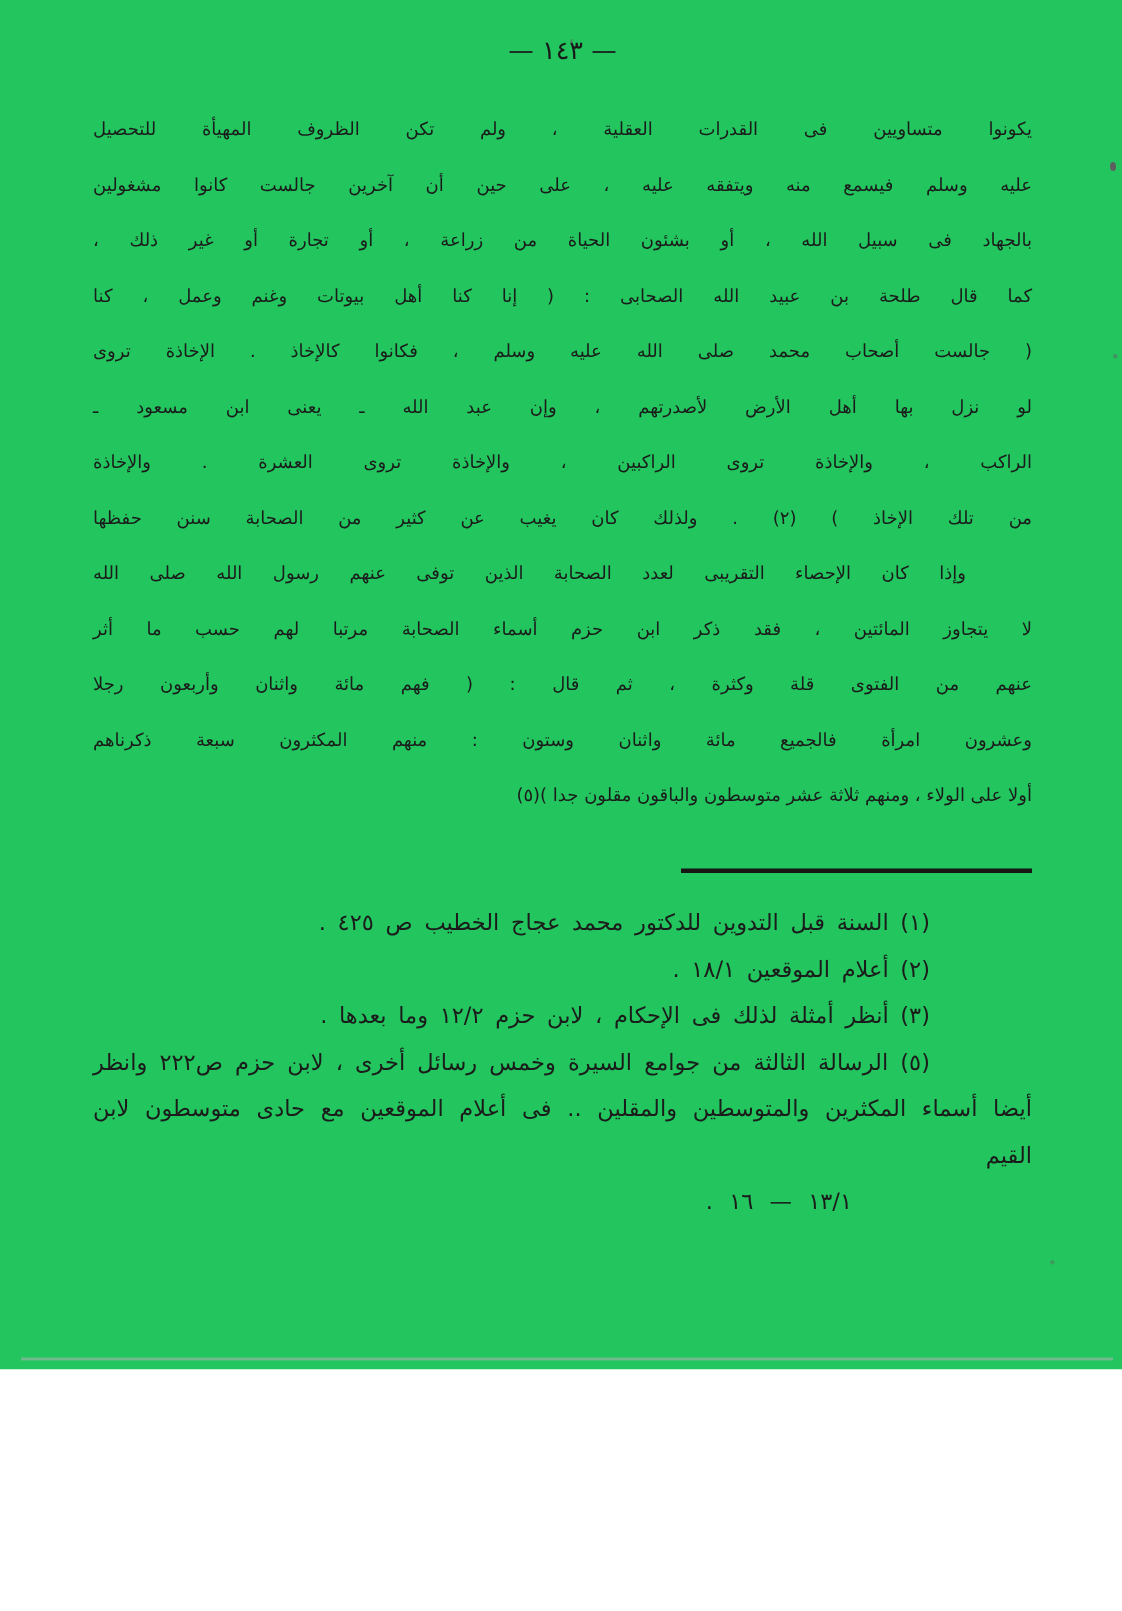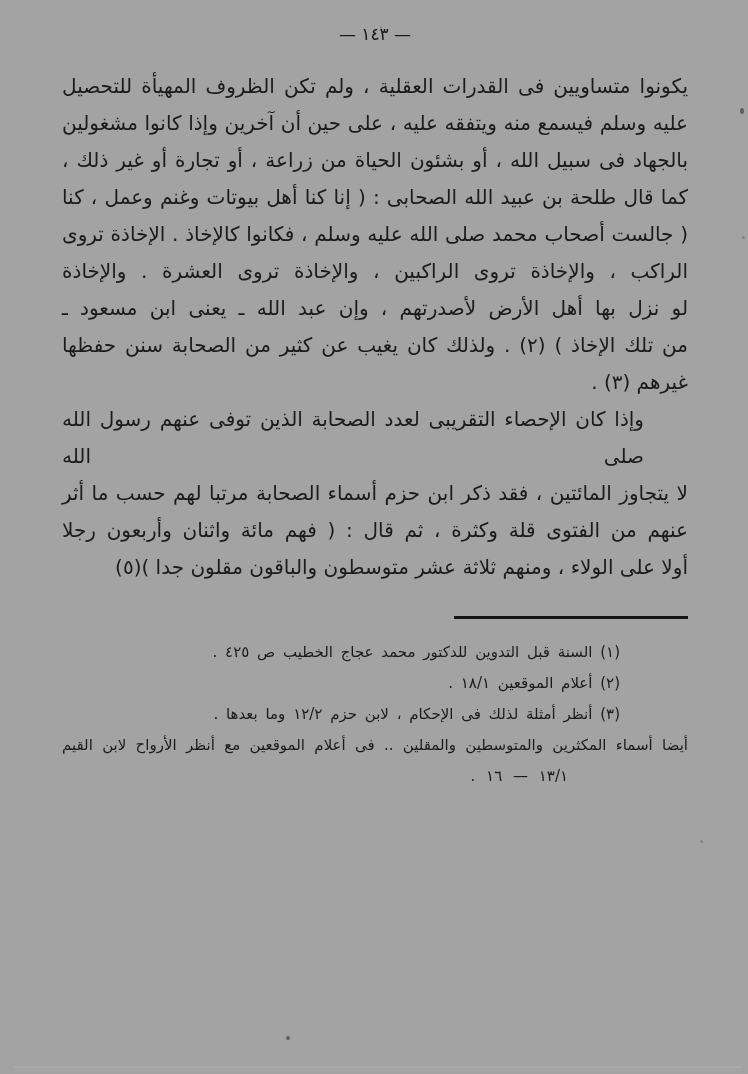--- a/index.html
+++ b/index.html
@@ -10,9 +10,9 @@
   .page {
     position: relative;
     width: 748px;
-    height: 1074px;
+    height: 913px;
     box-sizing: border-box;
-    background: #a3a3a3;
+    background: #22c55e;
     direction: rtl;
     font-family: "DejaVu Sans", sans-serif;
     color: #1b1b1b;

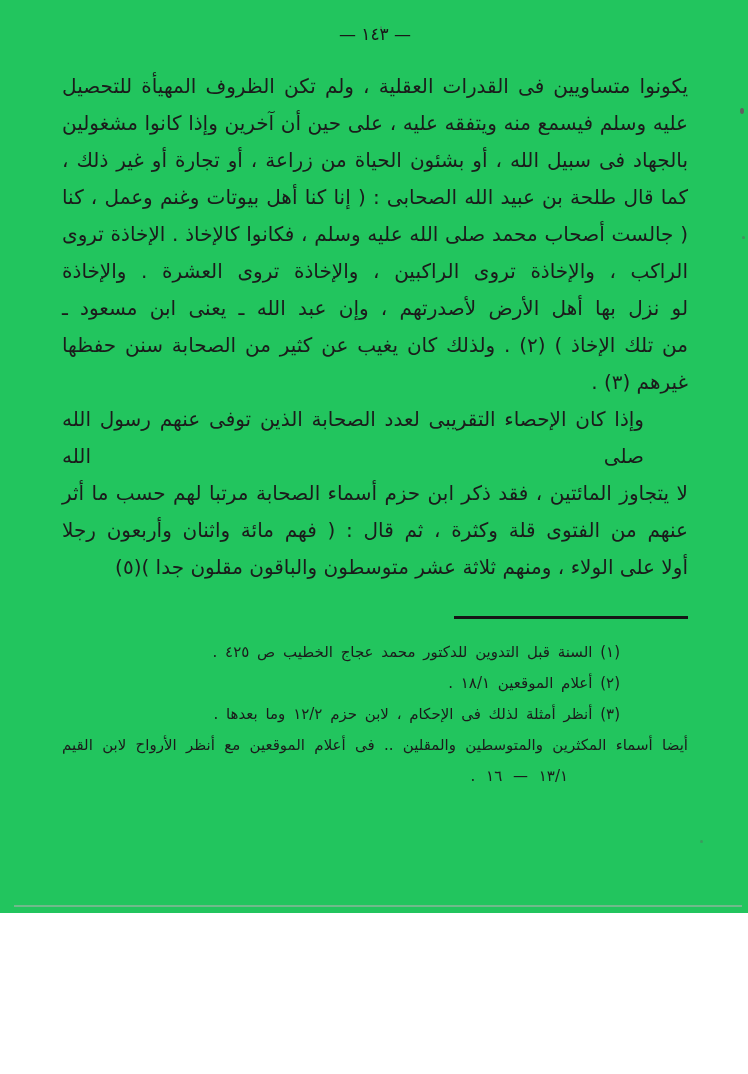--- a/index.html
+++ b/index.html
@@ -28,7 +28,7 @@
   }
   .main-text {
     margin-top: 24px;
-    font-size: 20px;
+    font-size: 12px;
     line-height: 37px;
   }
   .line {

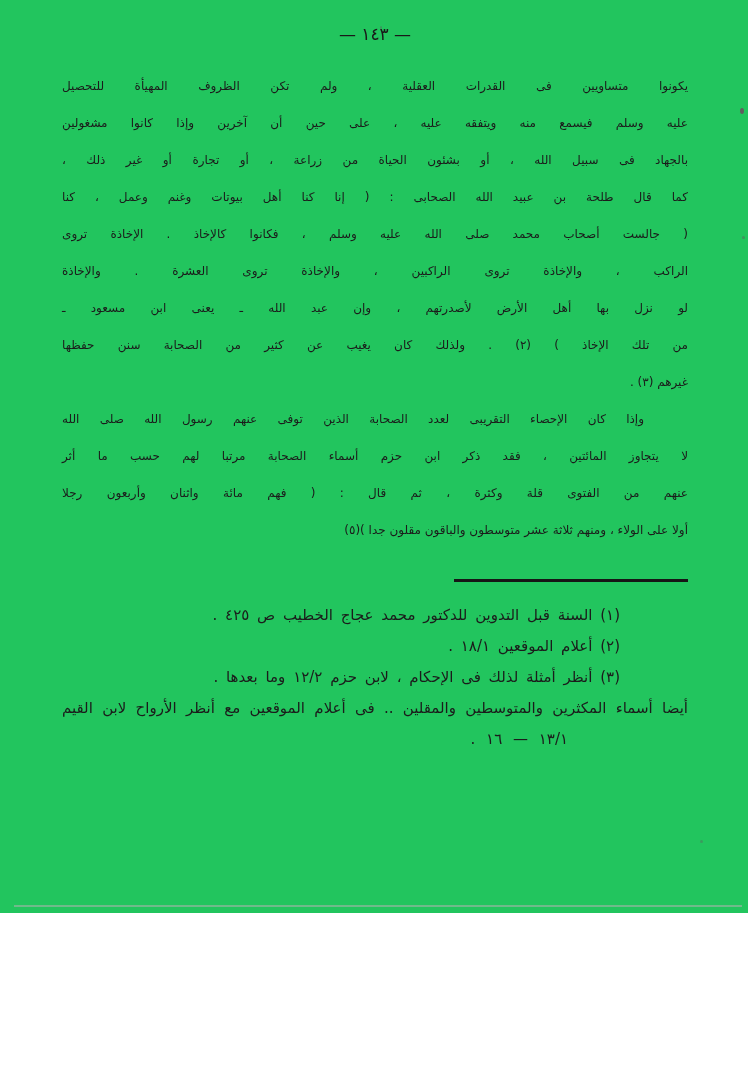--- a/index.html
+++ b/index.html
@@ -107,7 +107,7 @@
 
     <div class="para para-1">
       <div class="line">يكونوا متساويين فى القدرات العقلية ، ولم تكن الظروف المهيأة للتحصيل</div>
-      <div class="line">عليه وسلم فيسمع منه ويتفقه عليه ، على حين أن آخرين وإذا كانوا مشغولين</div>
+      <div class="line">عليه وسلم فيسمع منه ويتفقه عليه ، على حين أن آخرين جالست كانوا مشغولين</div>
       <div class="line">بالجهاد فى سبيل الله ، أو بشئون الحياة من زراعة ، أو تجارة أو غير ذلك ،</div>
       <div class="line">كما قال طلحة بن عبيد الله الصحابى : ( إنا كنا أهل بيوتات وغنم وعمل ، كنا</div>
       <div class="line">( جالست أصحاب محمد صلى الله عليه وسلم ، فكانوا كالإخاذ . الإخاذة تروى</div>

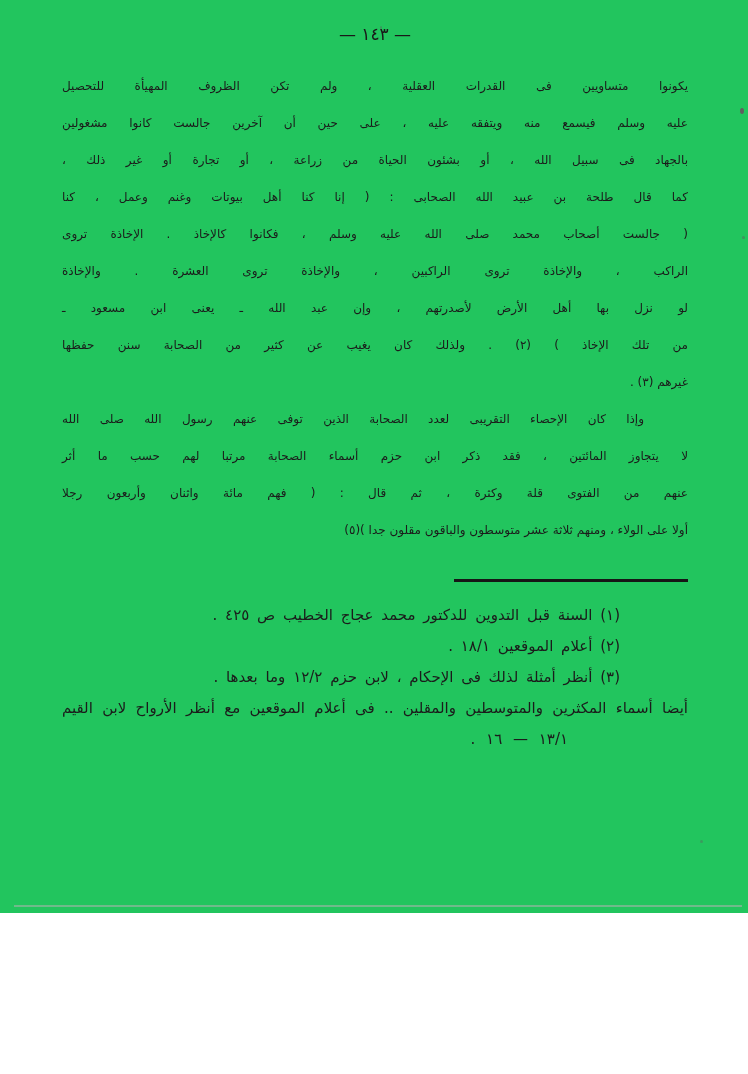--- a/index.html
+++ b/index.html
@@ -111,8 +111,8 @@
       <div class="line">بالجهاد فى سبيل الله ، أو بشئون الحياة من زراعة ، أو تجارة أو غير ذلك ،</div>
       <div class="line">كما قال طلحة بن عبيد الله الصحابى : ( إنا كنا أهل بيوتات وغنم وعمل ، كنا</div>
       <div class="line">( جالست أصحاب محمد صلى الله عليه وسلم ، فكانوا كالإخاذ . الإخاذة تروى</div>
+      <div class="line">لو نزل بها أهل الأرض لأصدرتهم ، وإن عبد الله ـ يعنى ابن مسعود ـ</div>
       <div class="line">الراكب ، والإخاذة تروى الراكبين ، والإخاذة تروى العشرة . والإخاذة</div>
-      <div class="line">لو نزل بها أهل الأرض لأصدرتهم ، وإن عبد الله ـ يعنى ابن مسعود ـ</div>
       <div class="line">من تلك الإخاذ ) (٢) . ولذلك كان يغيب عن كثير من الصحابة سنن حفظها</div>
       <div class="line short">غيرهم (٣) .</div>
     </div>

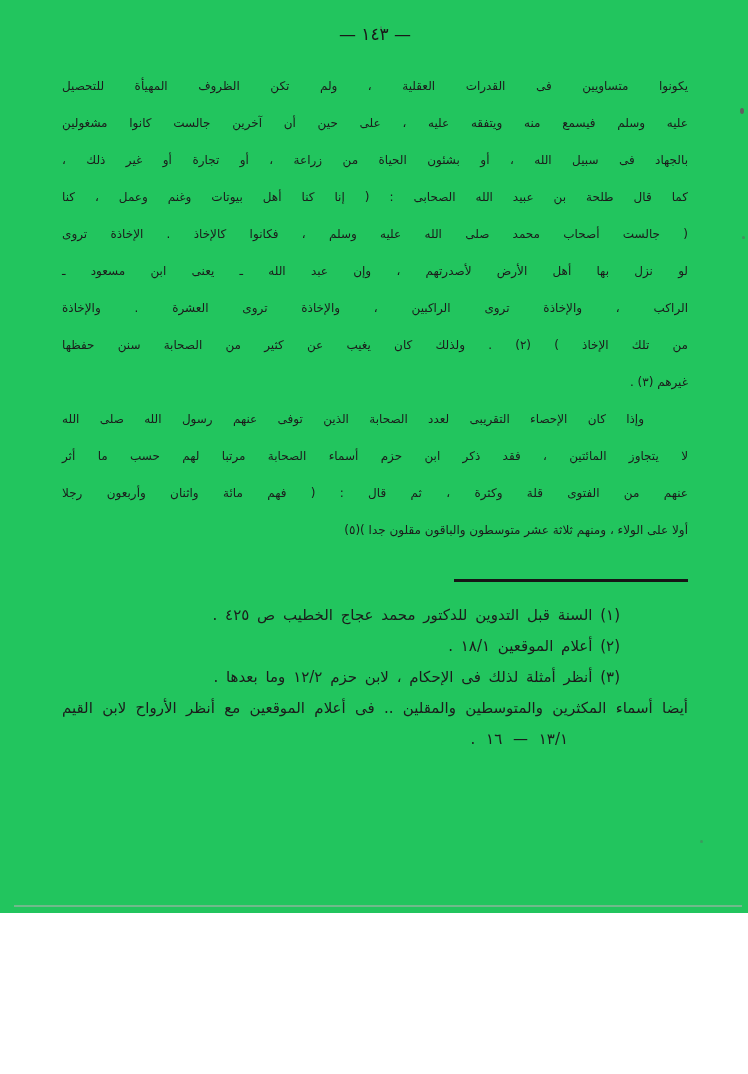--- a/index.html
+++ b/index.html
@@ -114,7 +114,6 @@
       <div class="line">لو نزل بها أهل الأرض لأصدرتهم ، وإن عبد الله ـ يعنى ابن مسعود ـ</div>
       <div class="line">الراكب ، والإخاذة تروى الراكبين ، والإخاذة تروى العشرة . والإخاذة</div>
       <div class="line">من تلك الإخاذ ) (٢) . ولذلك كان يغيب عن كثير من الصحابة سنن حفظها</div>
-      <div class="line short">غيرهم (٣) .</div>
     </div>
 
     <div class="para para-2">

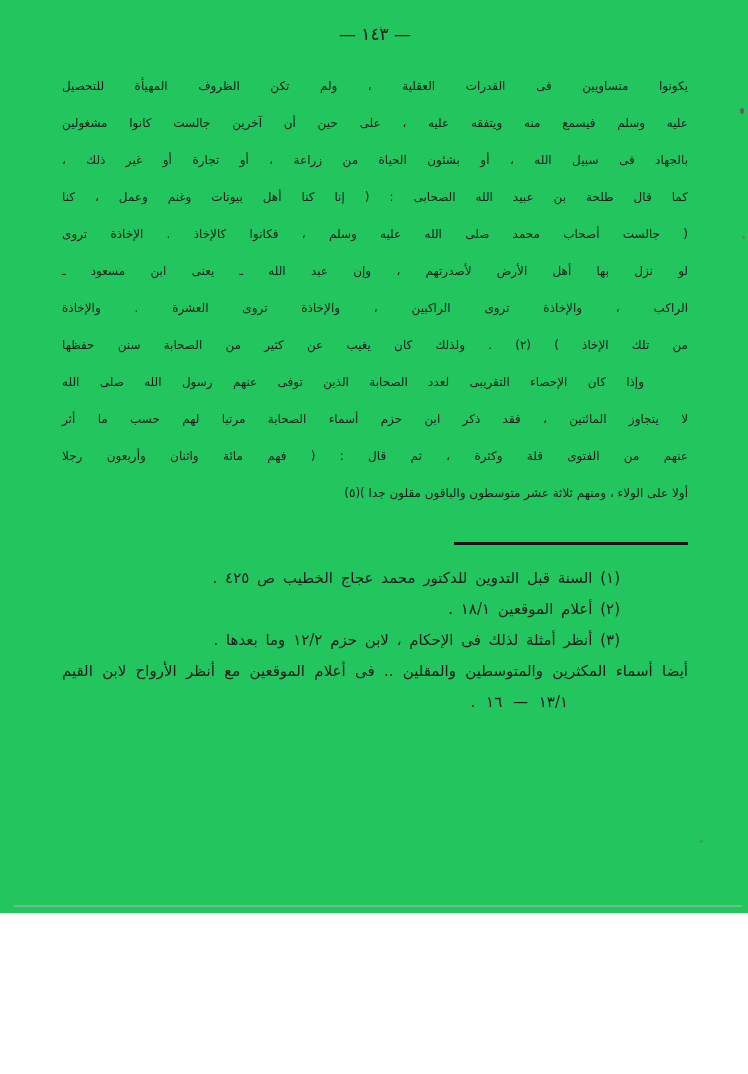--- a/index.html
+++ b/index.html
@@ -120,6 +120,7 @@
       <div class="line indent">وإذا كان الإحصاء التقريبى لعدد الصحابة الذين توفى عنهم رسول الله صلى الله</div>
       <div class="line">لا يتجاوز المائتين ، فقد ذكر ابن حزم أسماء الصحابة مرتبا لهم حسب ما أثر</div>
       <div class="line">عنهم من الفتوى قلة وكثرة ، ثم قال : ( فهم مائة واثنان وأربعون رجلا</div>
+      <div class="line">وعشرون امرأة فالجميع مائة واثنان وستون : منهم المكثرون سبعة ذكرناهم</div>
       <div class="line short">أولا على الولاء ، ومنهم ثلاثة عشر متوسطون والباقون مقلون جدا )(٥)</div>
     </div>
 

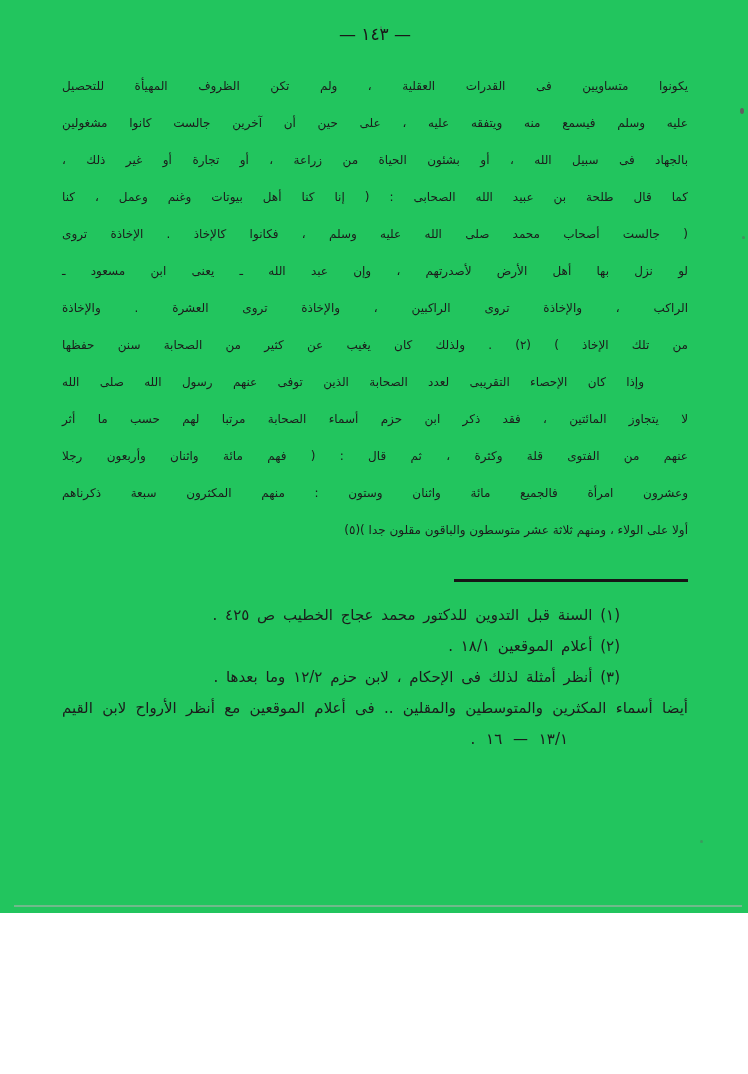--- a/index.html
+++ b/index.html
@@ -132,6 +132,7 @@
     <div class="fn">(١) السنة قبل التدوين للدكتور محمد عجاج الخطيب ص ٤٢٥ .</div>
     <div class="fn">(٢) أعلام الموقعين ١٨/١ .</div>
     <div class="fn">(٣) أنظر أمثلة لذلك فى الإحكام ، لابن حزم ١٢/٢ وما بعدها .</div>
+    <div class="fn justified">(٥) الرسالة الثالثة من جوامع السيرة وخمس رسائل أخرى ، لابن حزم ص٢٢٢ وانظر</div>
     <div class="fn continuation">أيضا أسماء المكثرين والمتوسطين والمقلين .. فى أعلام الموقعين مع أنظر الأرواح لابن القيم</div>
     <div class="fn reference">١٣/١ — ١٦ .</div>
   </div>

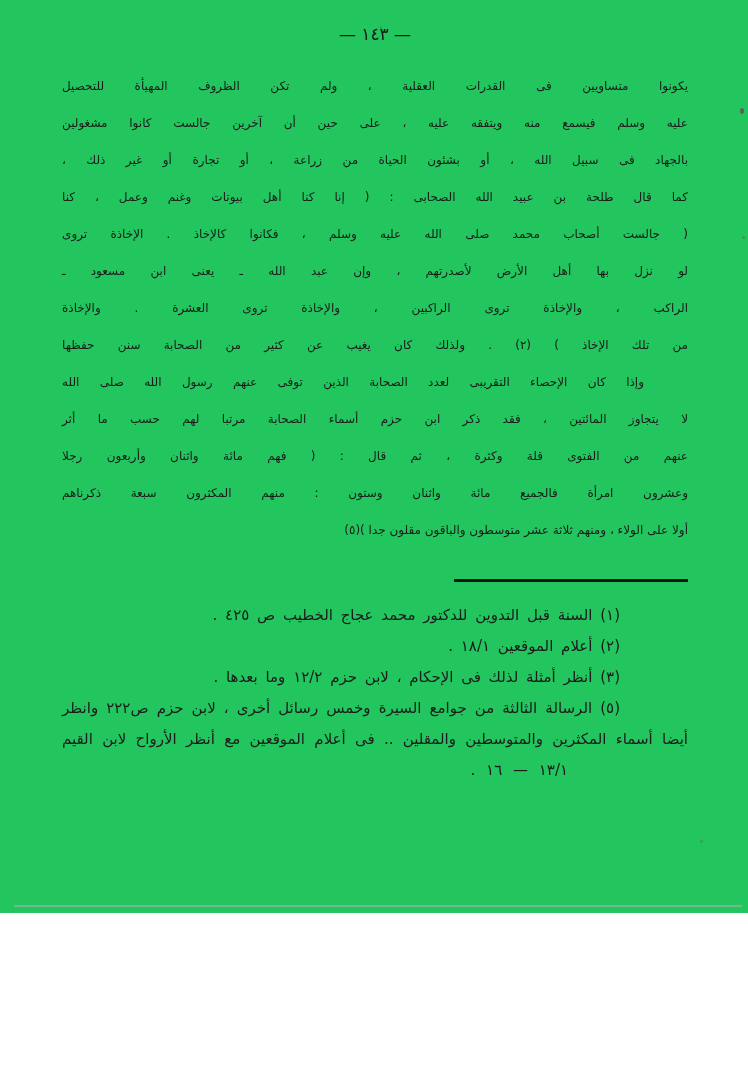--- a/index.html
+++ b/index.html
@@ -133,7 +133,7 @@
     <div class="fn">(٢) أعلام الموقعين ١٨/١ .</div>
     <div class="fn">(٣) أنظر أمثلة لذلك فى الإحكام ، لابن حزم ١٢/٢ وما بعدها .</div>
     <div class="fn justified">(٥) الرسالة الثالثة من جوامع السيرة وخمس رسائل أخرى ، لابن حزم ص٢٢٢ وانظر</div>
-    <div class="fn continuation">أيضا أسماء المكثرين والمتوسطين والمقلين .. فى أعلام الموقعين مع أنظر الأرواح لابن القيم</div>
+    <div class="fn continuation">أيضا أسماء المكثرين والمتوسطين والمقلين .. فى أعلام الموقعين مع حادى متوسطون لابن القيم</div>
     <div class="fn reference">١٣/١ — ١٦ .</div>
   </div>
 

